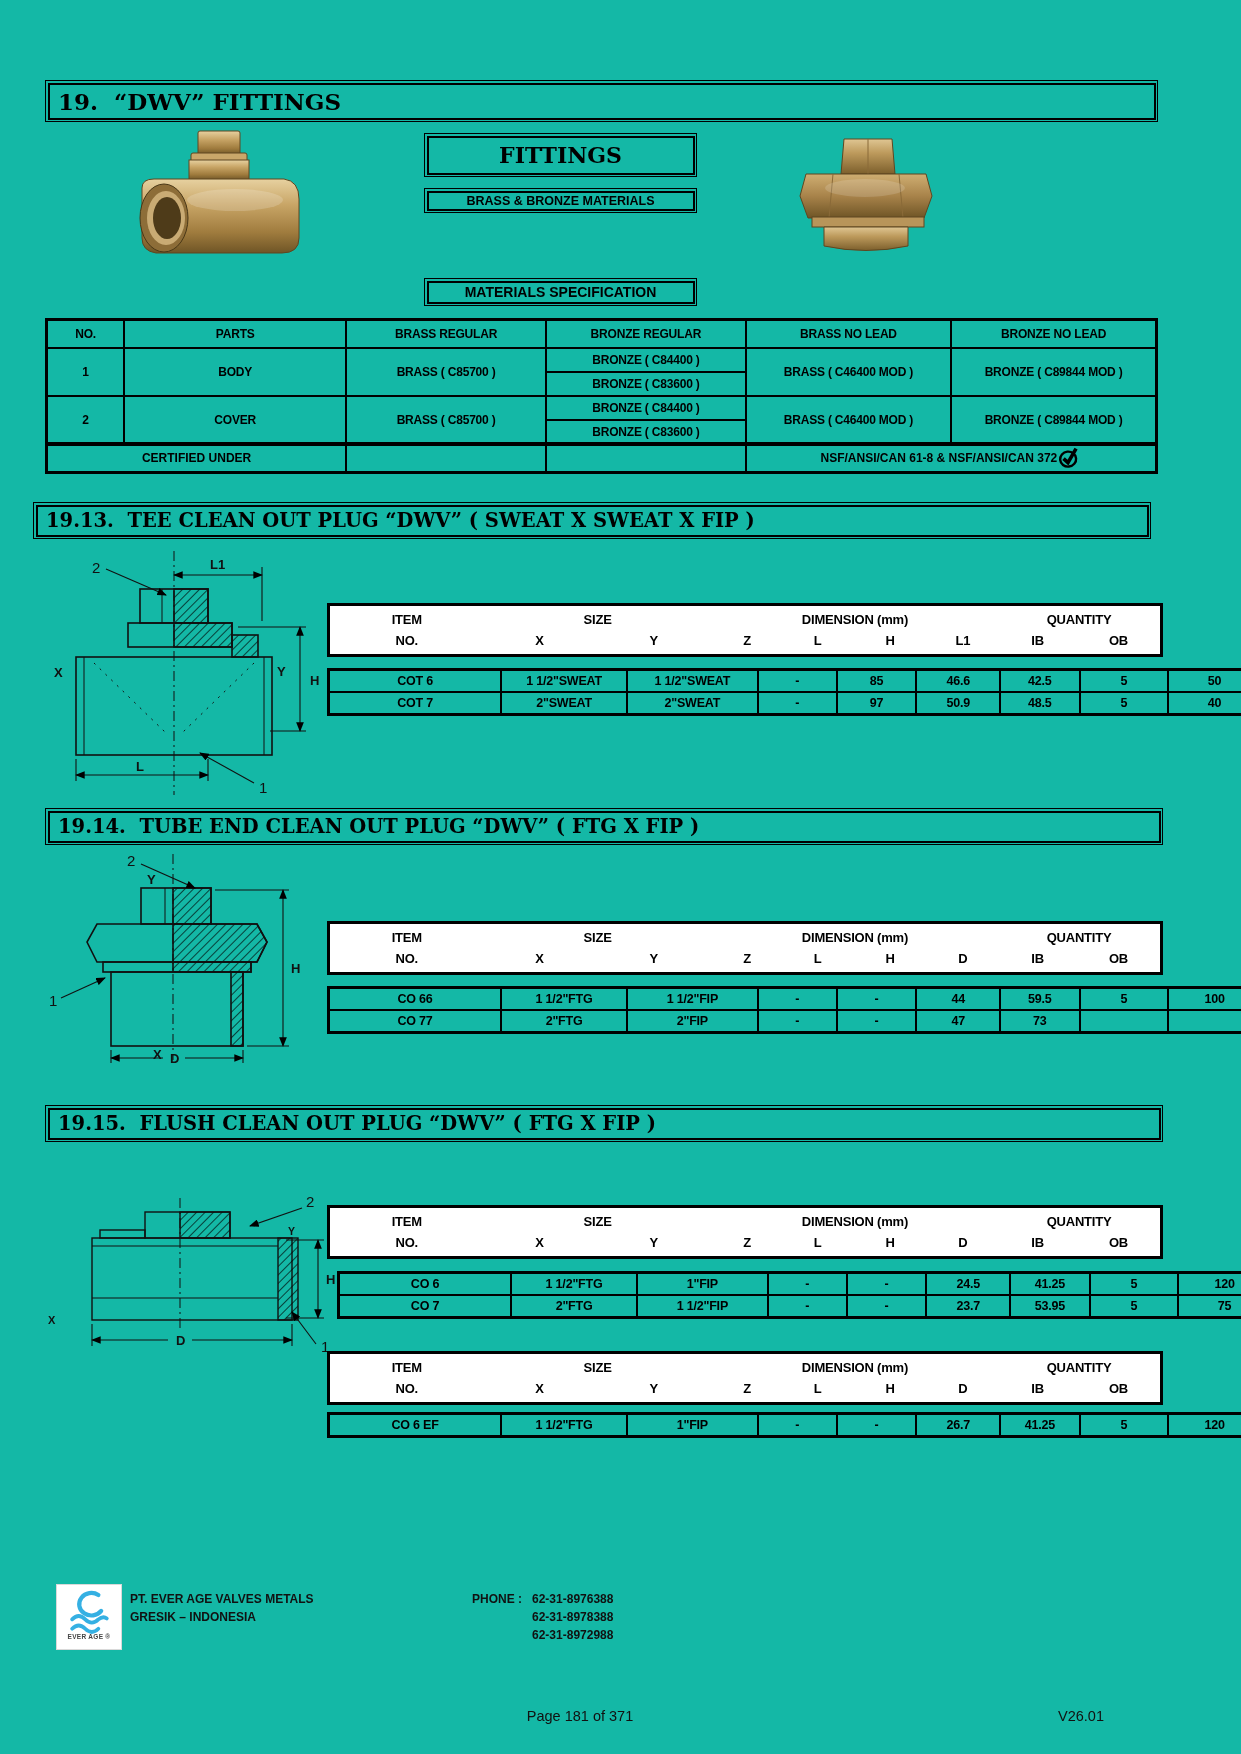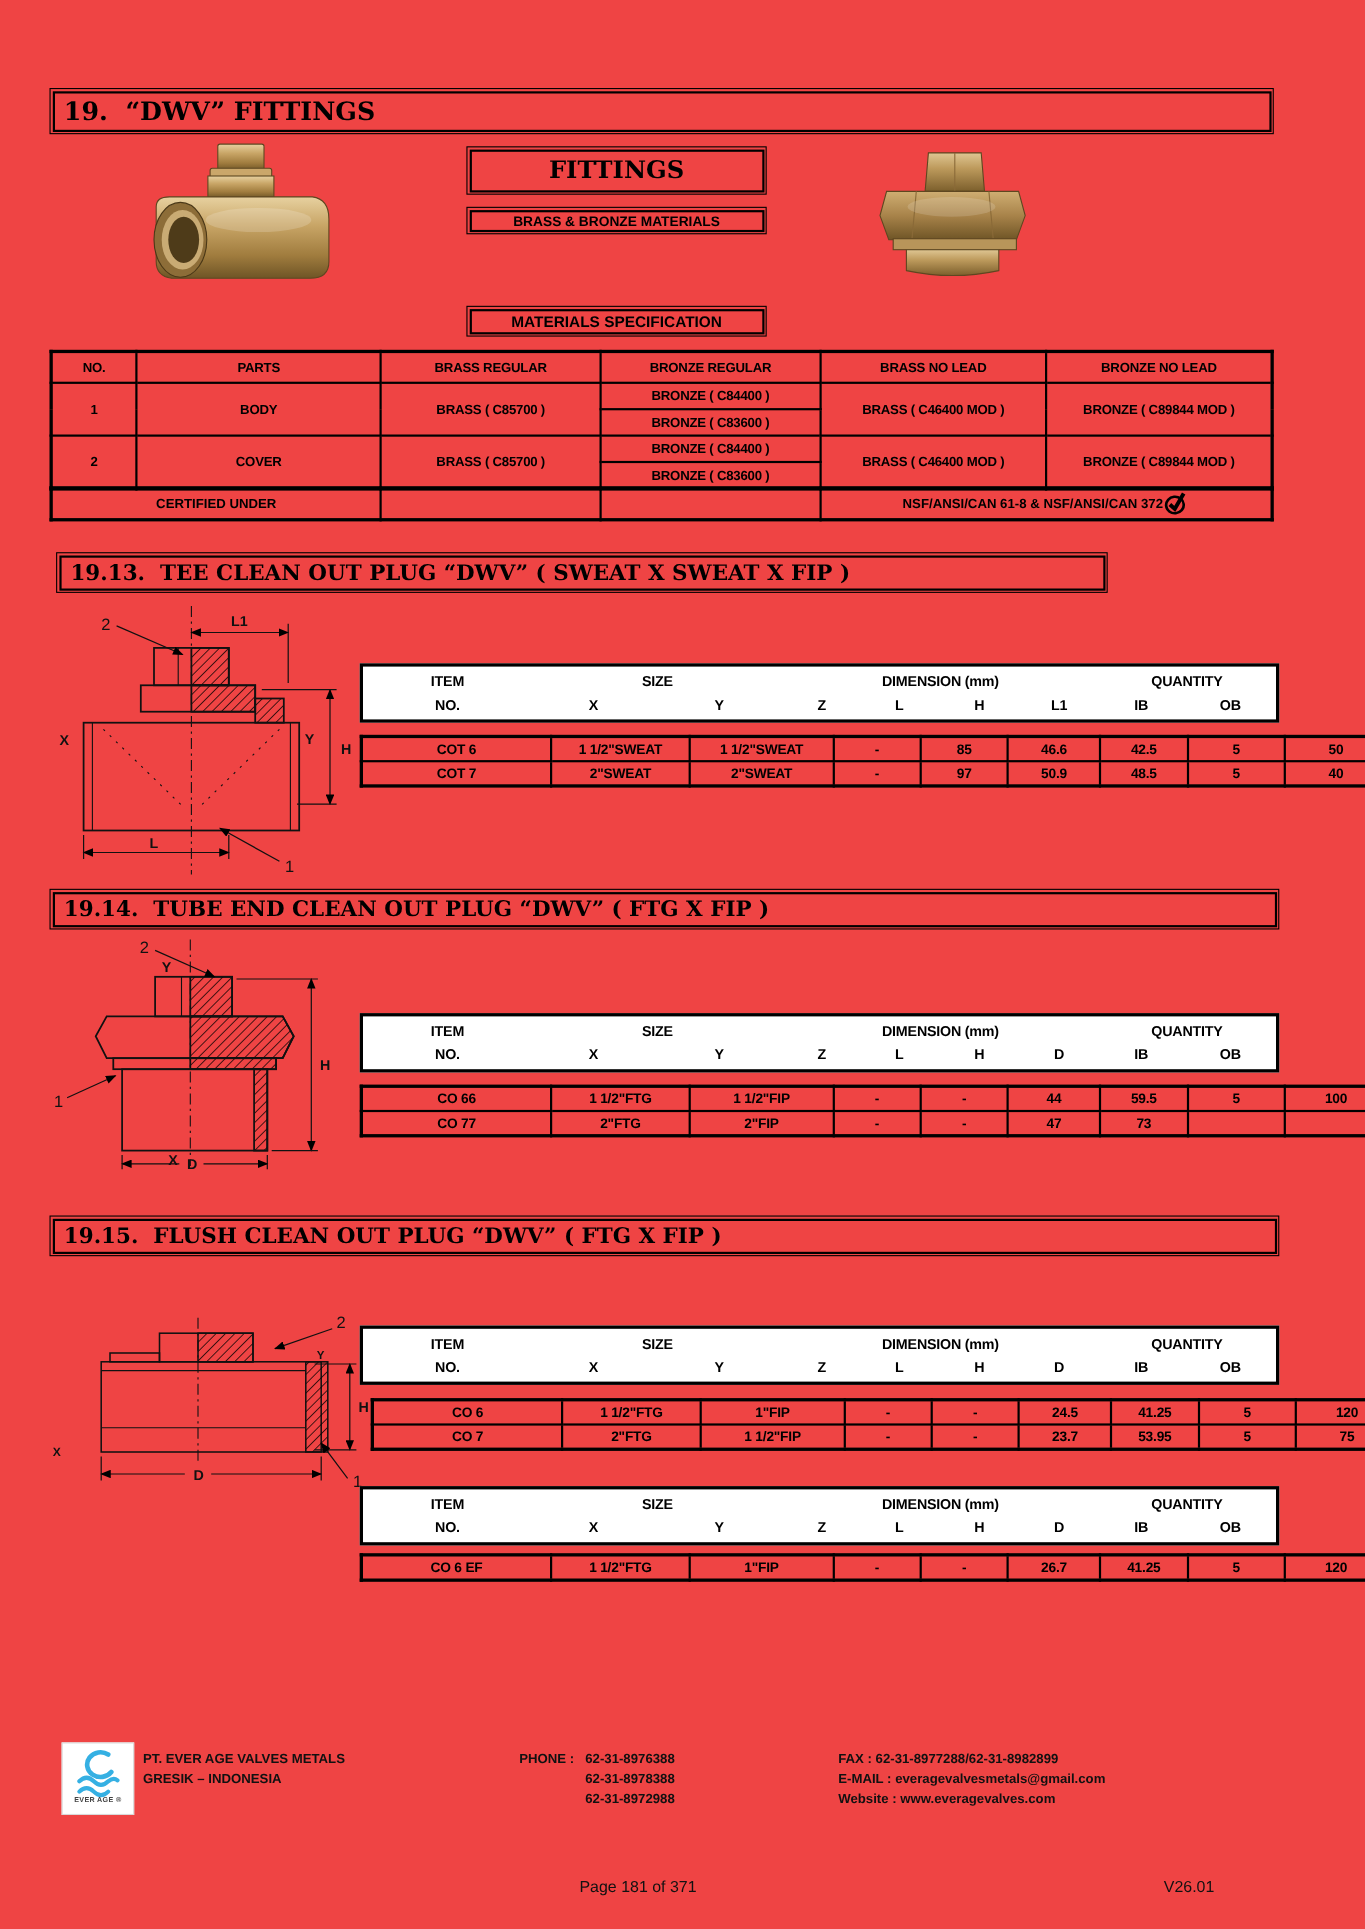--- a/index.html
+++ b/index.html
@@ -3,7 +3,7 @@
 <meta charset="utf-8">
 <style>
   html,body{margin:0;padding:0;background:#fff;}
-  .page{position:relative;width:1241px;height:1754px;background:#ef4444;overflow:hidden;
+  .page{position:relative;width:1241px;height:1754px;background:#14b8a6;overflow:hidden;
         font-family:"Liberation Sans",sans-serif;color:#000;}
   
   .dbl{position:absolute;border:1.5px solid #000;box-sizing:border-box;}

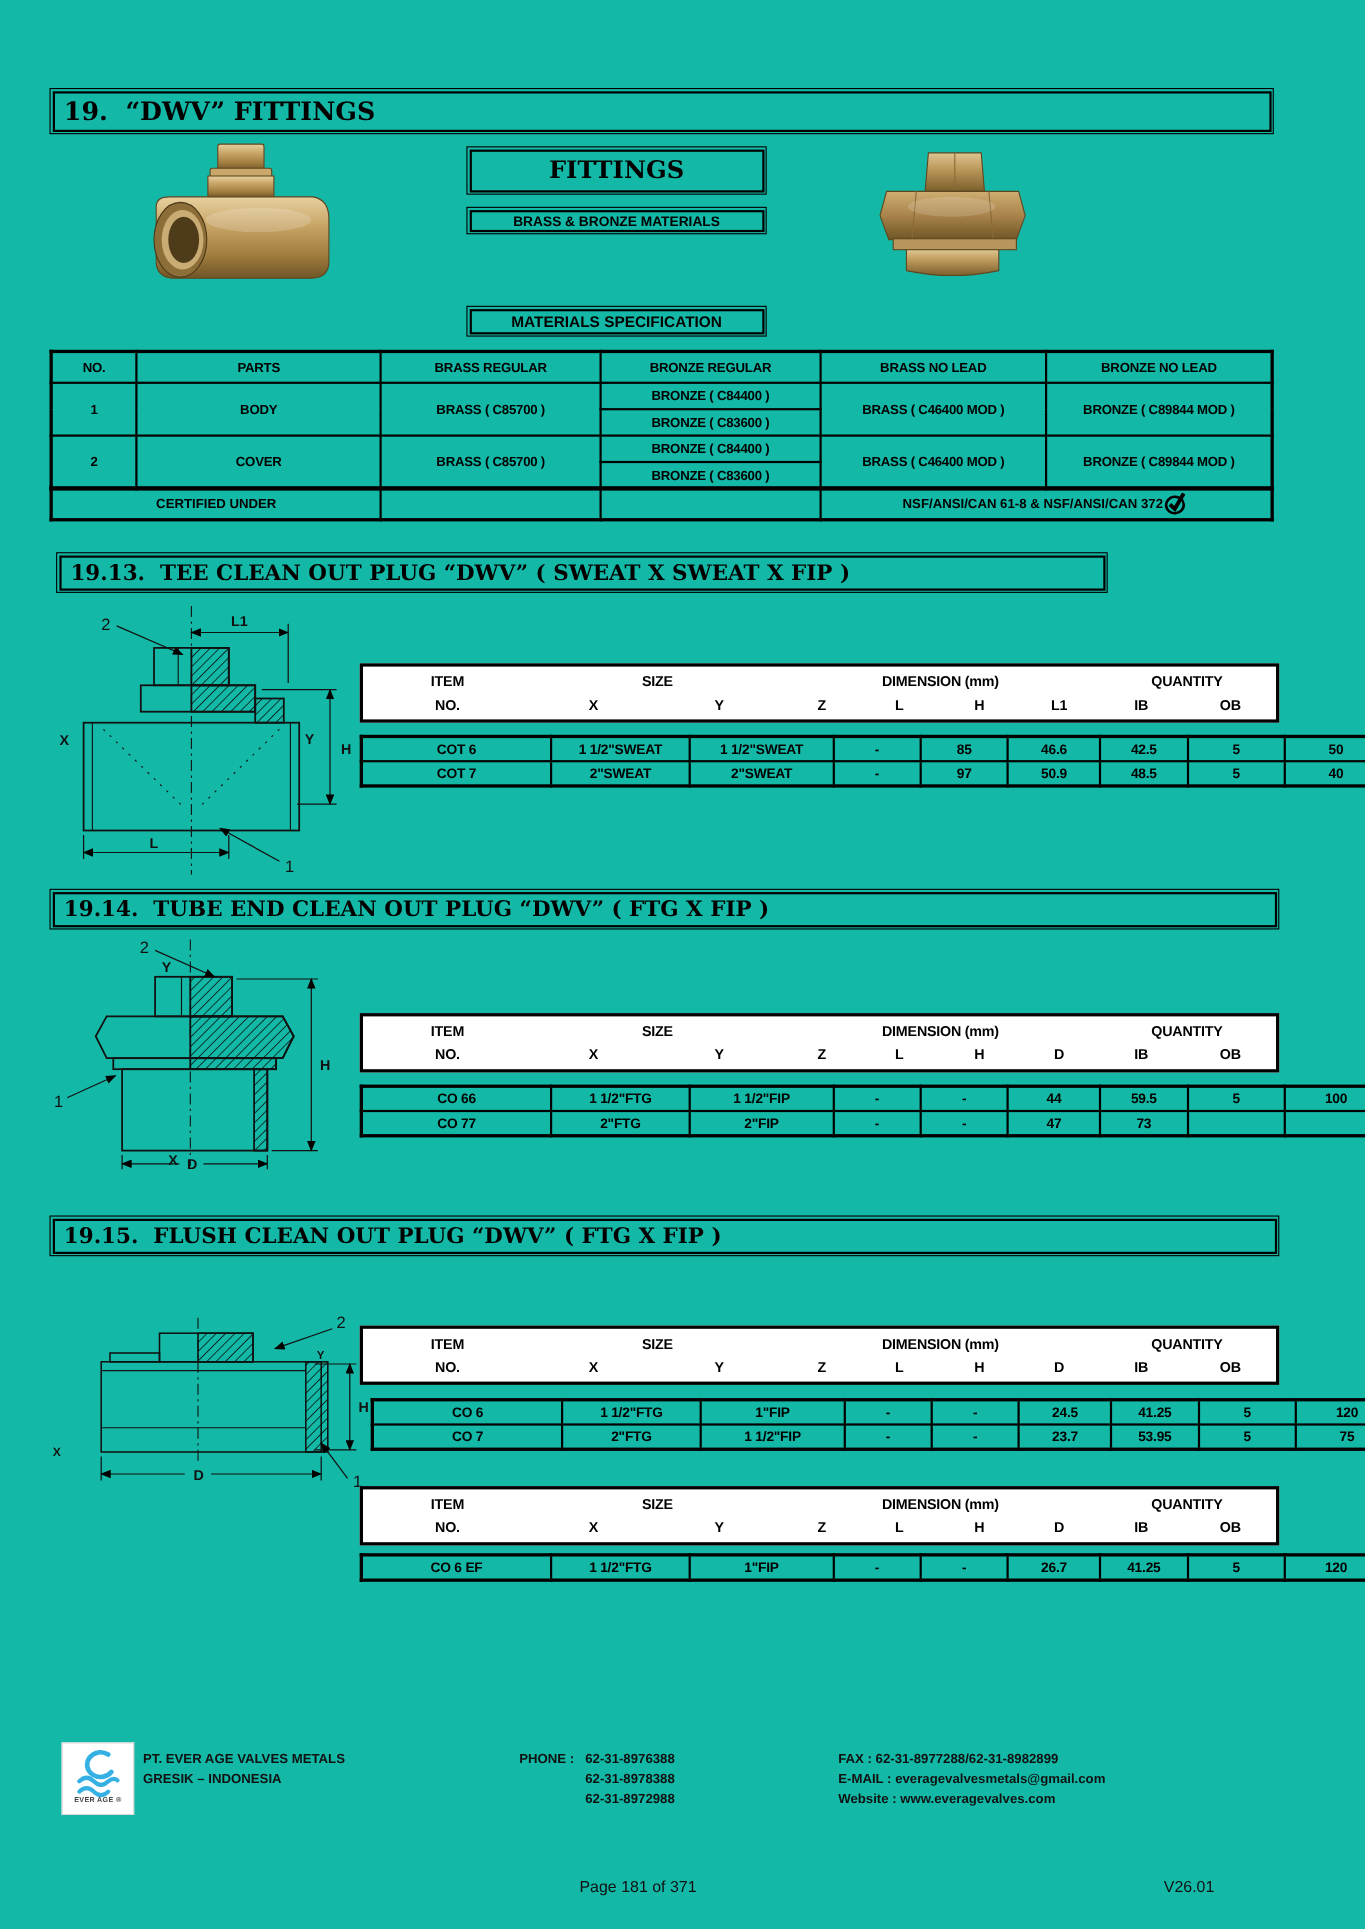--- a/index.html
+++ b/index.html
@@ -182,7 +182,7 @@
   </tbody>
     </table>
 
-  <div class="dbl sec-head" style="left:51px;top:502px;width:956px;">
+  <div class="dbl sec-head" style="left:33px;top:502px;width:1118px;">
     <span class="headtext">19.13.  TEE CLEAN OUT PLUG “DWV” ( SWEAT X SWEAT X FIP )</span>
   </div>
 

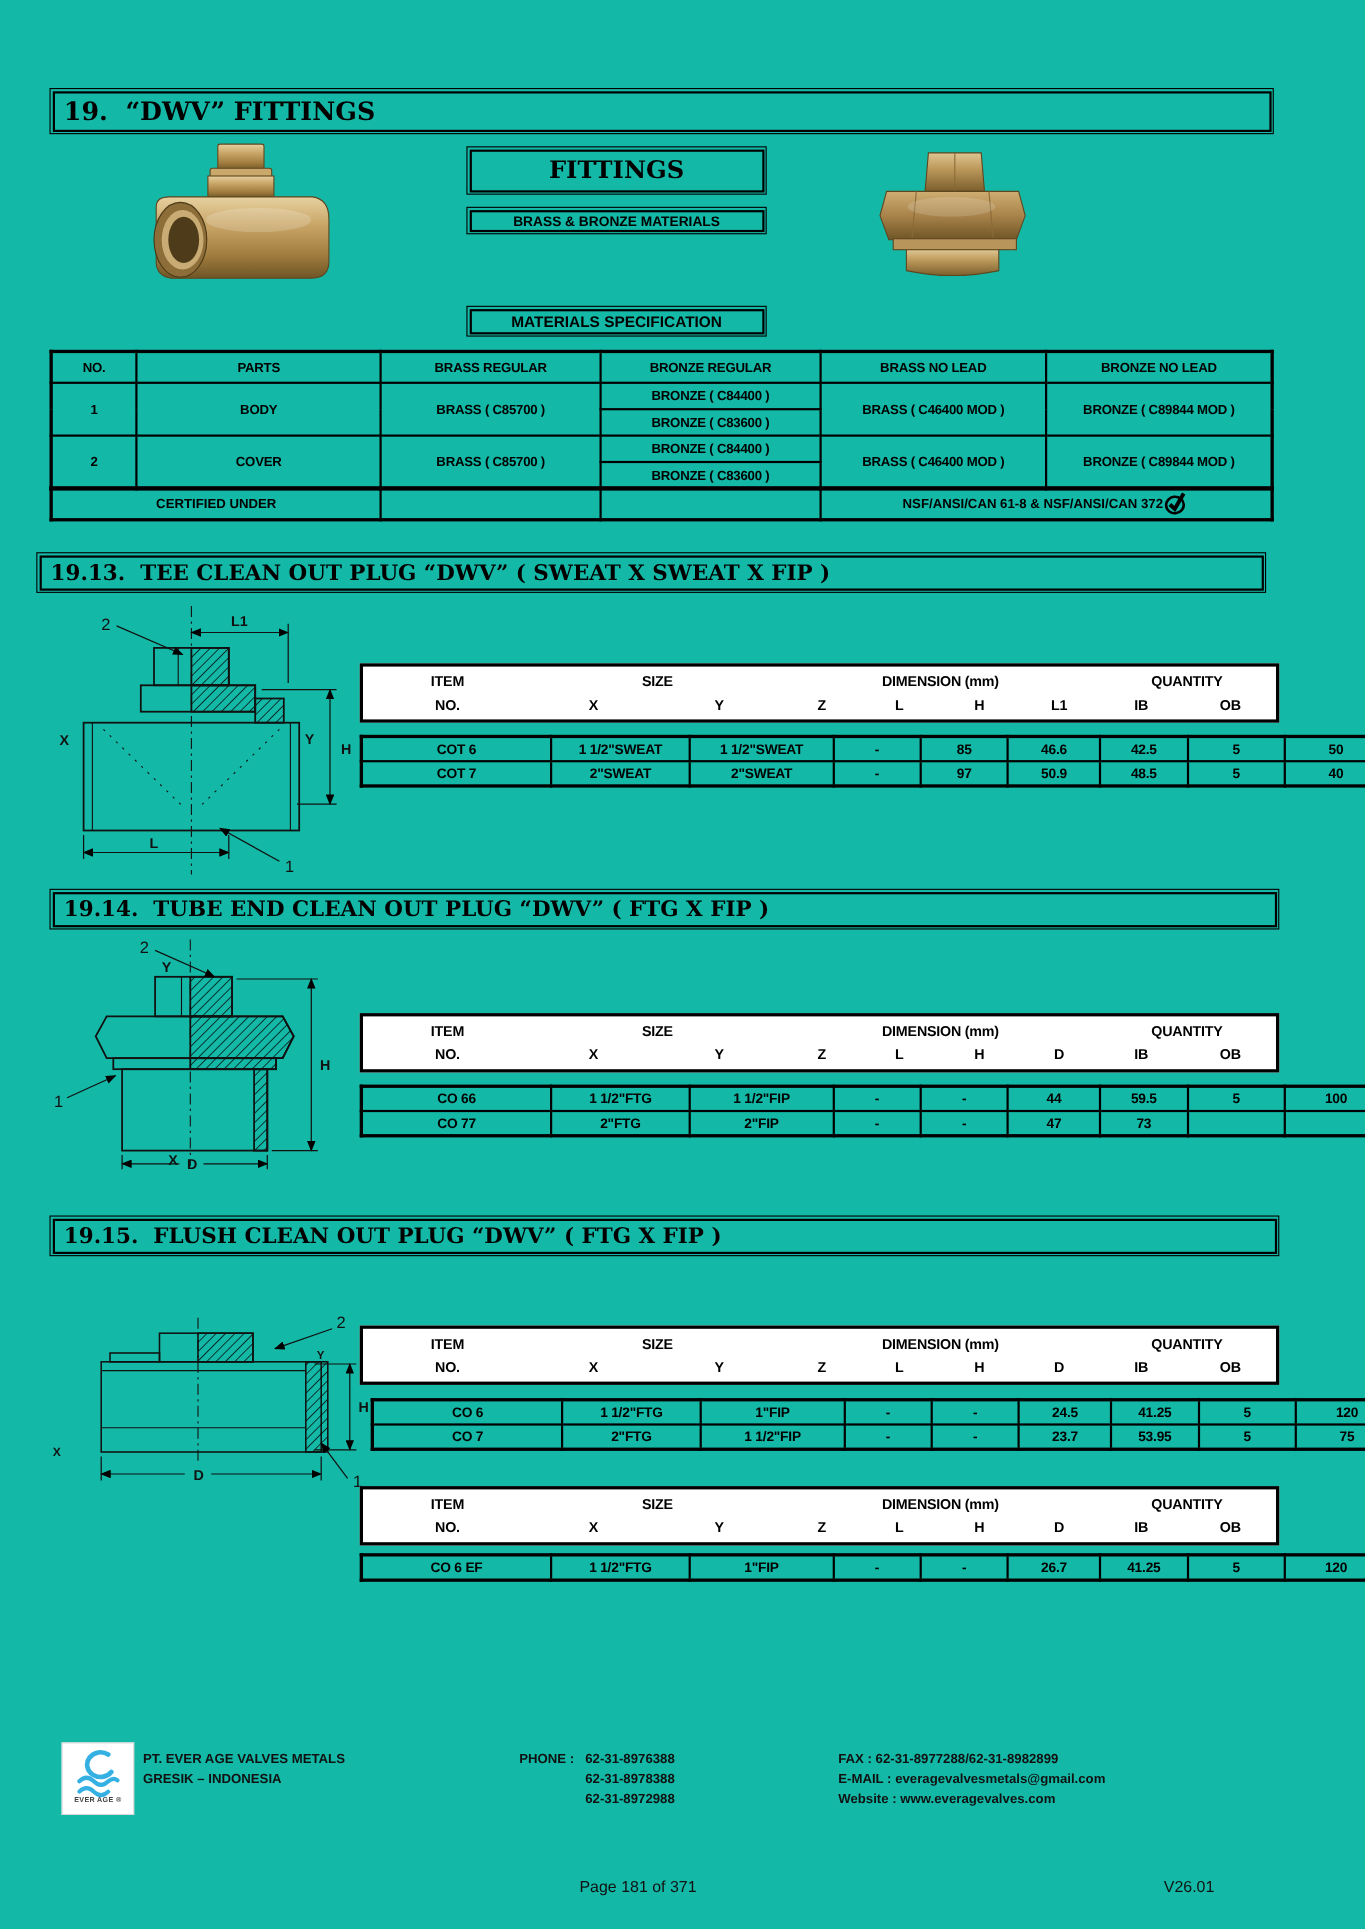--- a/index.html
+++ b/index.html
@@ -553,11 +553,6 @@
       <div>62-31-8972988</div>
     </div>
   </div>
-  <div class="ftxt" style="left:762px;top:1590px;">
-    <div>FAX  : 62-31-8977288/62-31-8982899</div>
-    <div>E-MAIL  : everagevalvesmetals@gmail.com</div>
-    <div>Website  : www.everagevalves.com</div>
-  </div>
 
   <div class="pageinfo" style="left:470px;top:1708px;width:220px;text-align:center;">Page 181 of 371</div>
   <div class="pageinfo" style="left:1058px;top:1708px;">V26.01</div>

